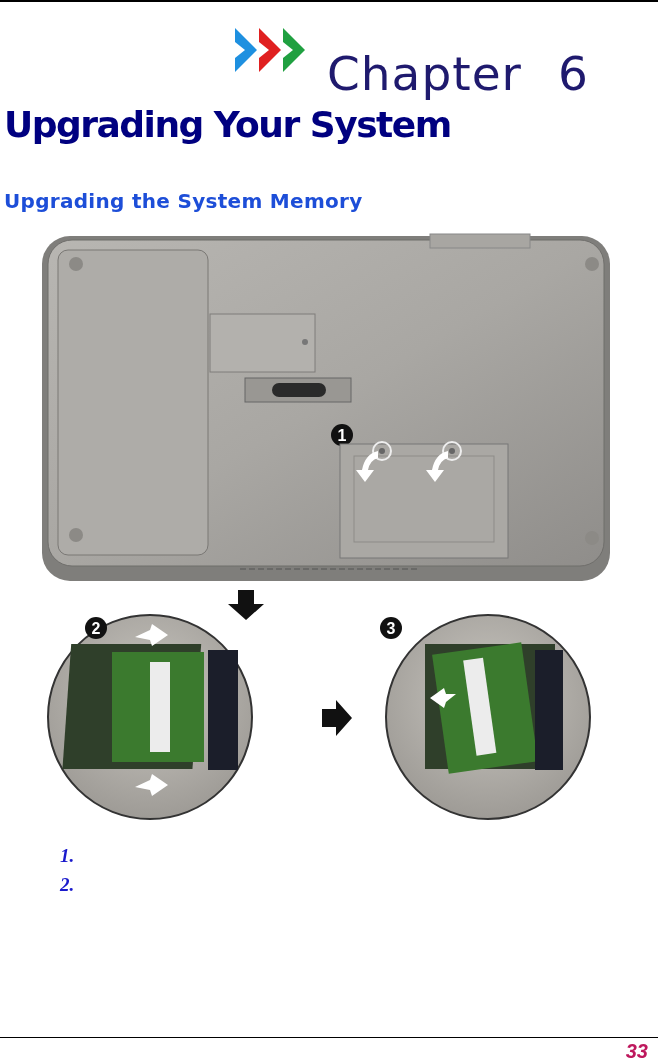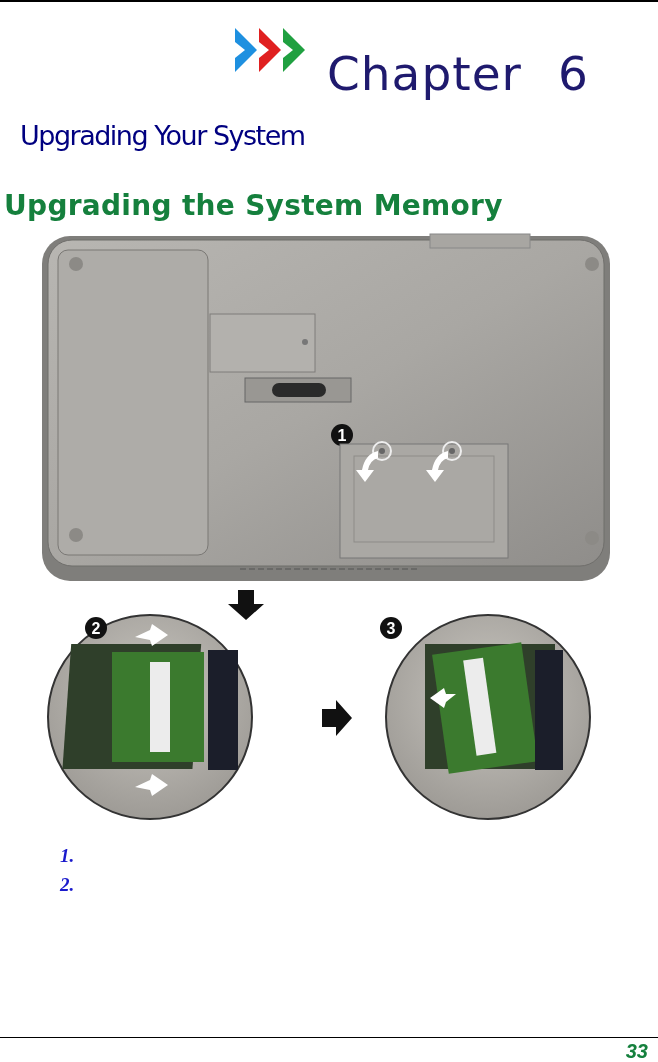--- a/index.html
+++ b/index.html
@@ -9,7 +9,7 @@
   .arrows { display:flex; gap:2px; margin-right:22px; }
   .chapter-title { font-family:"DejaVu Sans", sans-serif; font-size:47px; color:#1f1a6e; letter-spacing:1px; line-height:1;margin-top:47px; }
   .chapter-num { margin-left:36px; }
-  .page-title { position:absolute; left:4px; top:104px; font-family:"DejaVu Sans", sans-serif; font-weight:normal; font-size:27px; color:#000080; letter-spacing:-1.5px; margin:16px; }
+  .page-title { position:absolute; left:4px; top:104px; font-family:"DejaVu Sans", sans-serif; font-weight:bold; font-size:36px; color:#000080; letter-spacing:-1.5px; margin:0; }
   .section-title { position:absolute; left:4px; top:189px; font-family:"DejaVu Sans", sans-serif; font-size:28px; color:#15803d; margin:0; letter-spacing:0.3px; }
   .figure { position:absolute; left:40px; top:232px; width:580px; height:595px; }
   .steps { position:absolute; left:60px; top:845px; width:600px; margin:0; padding:0; list-style:none; }

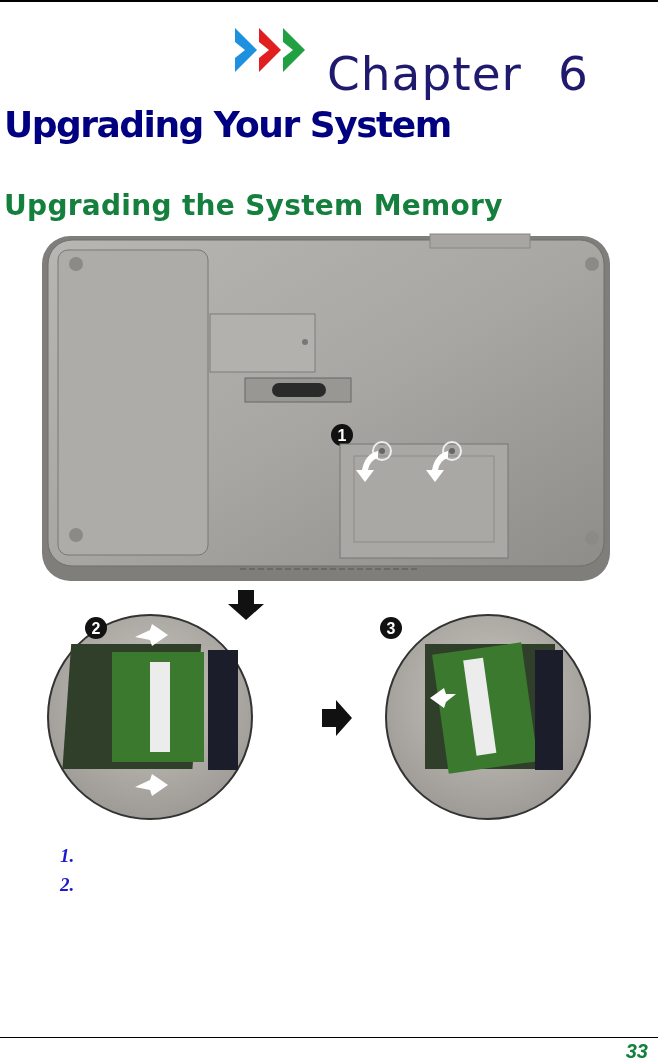--- a/index.html
+++ b/index.html
@@ -10,7 +10,7 @@
   .chapter-title { font-family:"DejaVu Sans", sans-serif; font-size:47px; color:#1f1a6e; letter-spacing:1px; line-height:1;margin-top:47px; }
   .chapter-num { margin-left:36px; }
   .page-title { position:absolute; left:4px; top:104px; font-family:"DejaVu Sans", sans-serif; font-weight:bold; font-size:36px; color:#000080; letter-spacing:-1.5px; margin:0; }
-  .section-title { position:absolute; left:4px; top:189px; font-family:"DejaVu Sans", sans-serif; font-size:28px; color:#15803d; margin:0; letter-spacing:0.3px; }
+  .section-title { position:absolute; left:4px; top:189px; font-family:"DejaVu Sans", sans-serif; font-size:20px; color:#1d4ed8; margin:0; letter-spacing:0.3px; }
   .figure { position:absolute; left:40px; top:232px; width:580px; height:595px; }
   .steps { position:absolute; left:60px; top:845px; width:600px; margin:0; padding:0; list-style:none; }
   .step { display:flex; font-size:19px; line-height:22.6px; color:#000; margin-bottom:6px; }

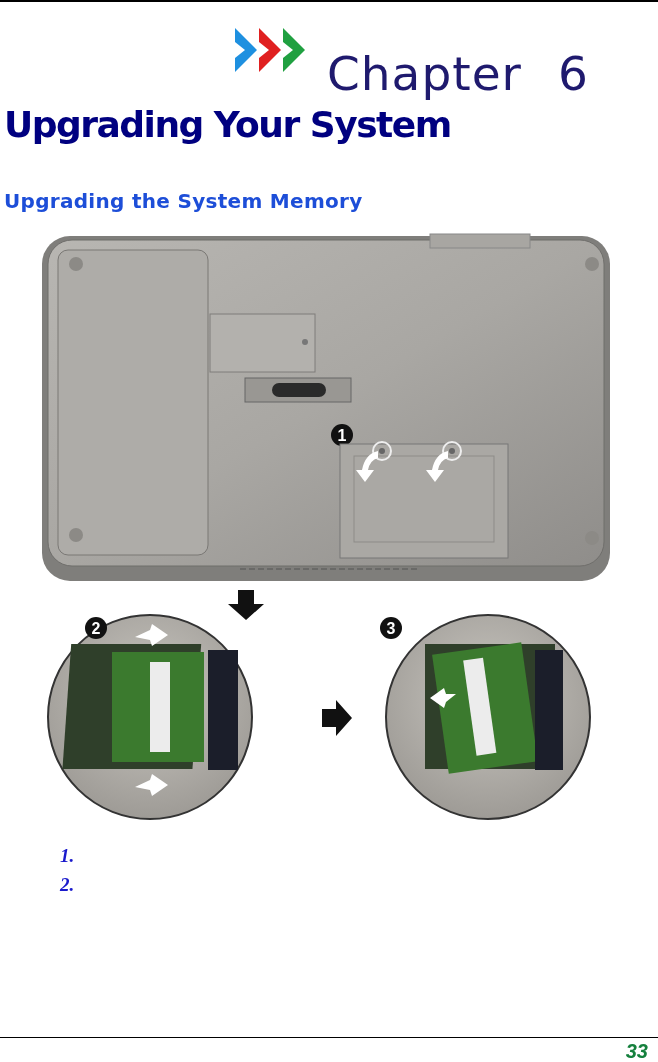--- a/index.html
+++ b/index.html
@@ -17,7 +17,7 @@
   .step-num { width:63px; font-family:"Liberation Serif", serif; font-style:italic; font-weight:bold; color:#1a1acc; font-size:19px; }
   .step-text { width:535px; }
   .bottom-rule { position:absolute; left:0; top:1037px; width:658px; height:1px; background:#000; }
-  .page-number { position:absolute; right:10px; top:1040px; font-size:20px; font-weight:bold; font-style:italic; color:#15803d; }
+  .page-number { position:absolute; right:10px; top:1040px; font-size:20px; font-weight:bold; font-style:italic; color:#be185d; }
 </style>
 </head>
 <body>

